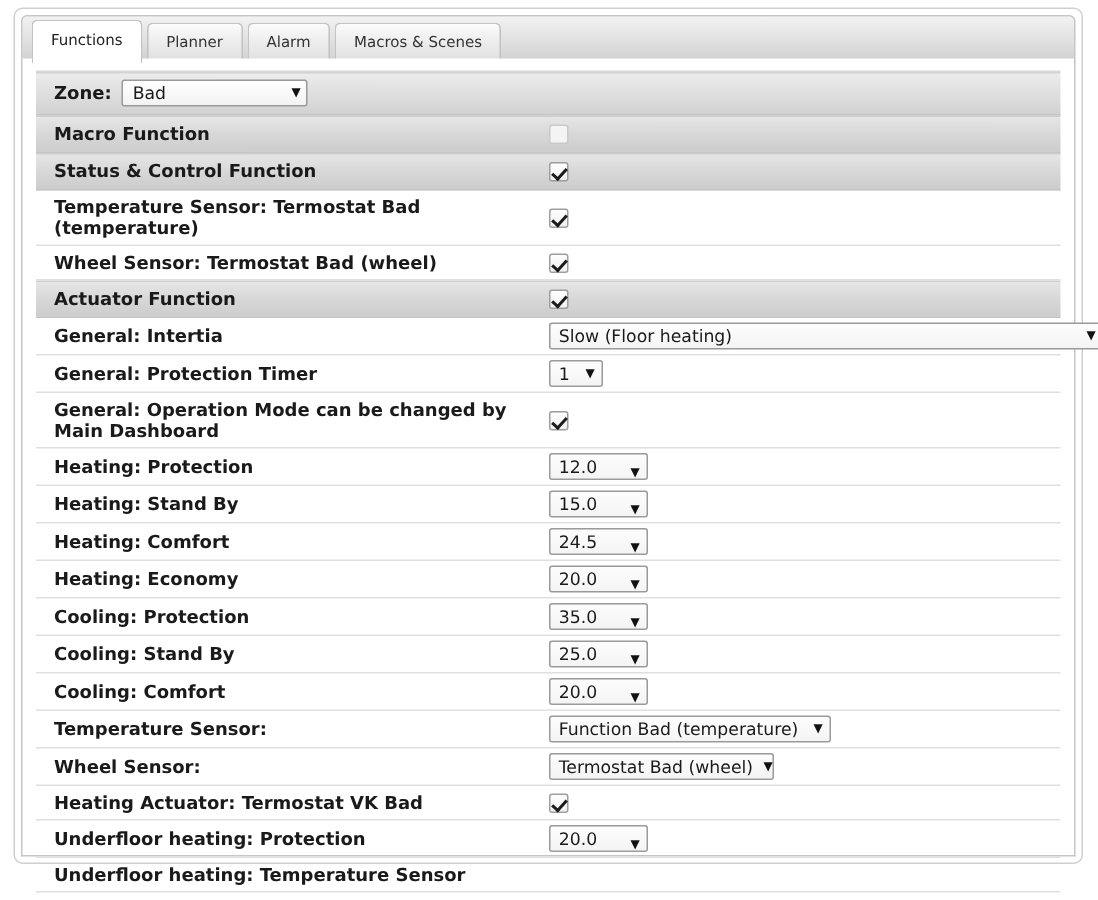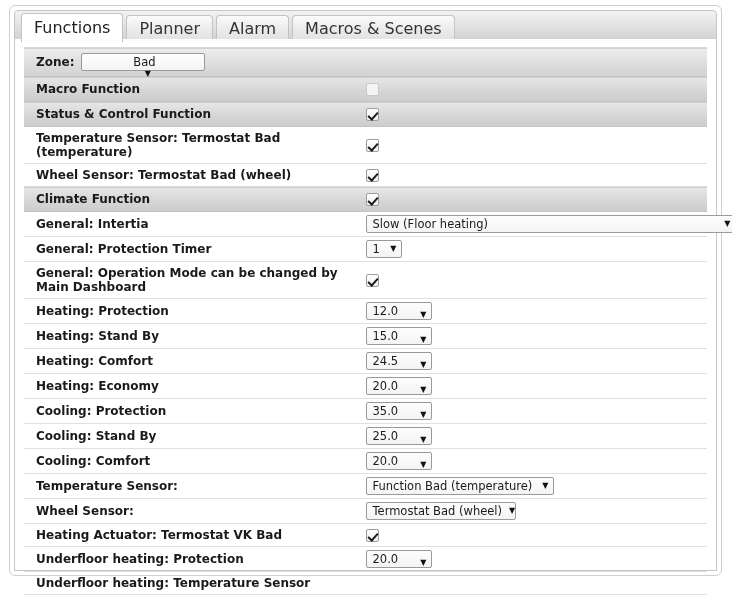--- a/index.html
+++ b/index.html
@@ -49,7 +49,7 @@
     line-height: 26px;
     padding: 0 12px;
     margin-right: 3px;
-    font-size: 16px;
+    font-size: 10px;
     color: #333333;
     background: linear-gradient(to bottom, #fbfbfb 0%, #eaeaea 55%, #e0e0e0 100%);
     border: 1px solid #c3c3c3;

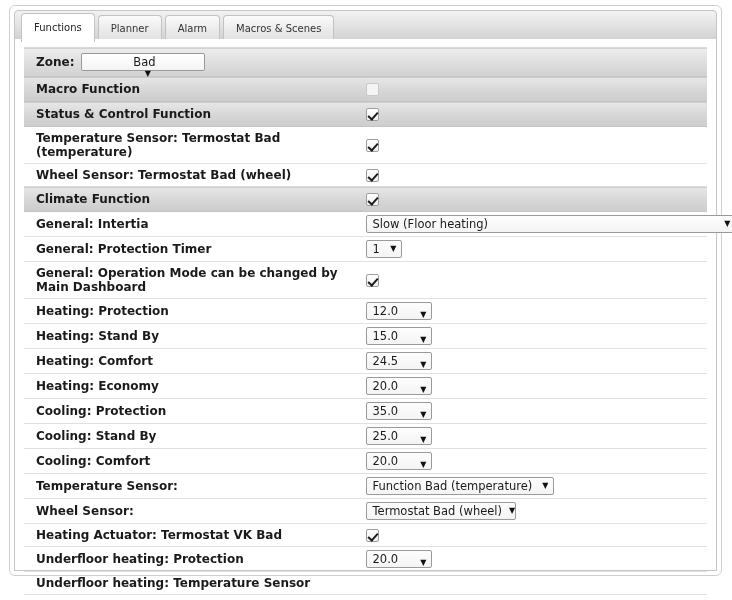--- a/index.html
+++ b/index.html
@@ -160,7 +160,7 @@
     color: #111111;
     line-height: 1;
   }
-  .sel.w-zone  { width: 124px; background: linear-gradient(to bottom,#ffffff 0%,#f3f3f3 100%); flex-direction: column; }
+  .sel.w-zone  { width: 124px; background: linear-gradient(to bottom,#ffffff 0%,#f3f3f3 100%); }
   .sel.w-num   { width: 66px; align-items: flex-end; }
   .sel.w-tiny  { width: 36px; }
   .sel.w-wide  { width: 370px; }

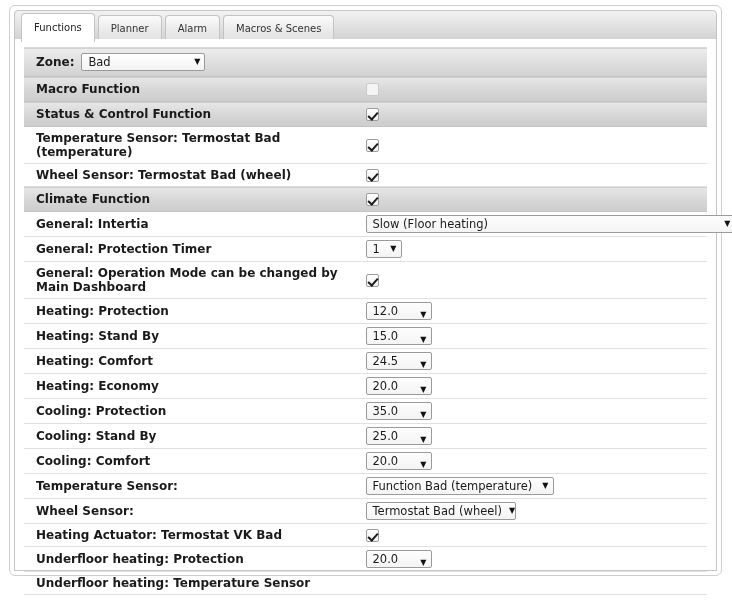--- a/index.html
+++ b/index.html
@@ -241,7 +241,7 @@
               <td class="ctl ctl-pad"><span class="cb on"></span></td>
             </tr>
             <tr class="row sect">
-              <td class="lbl">Climate Function</td>
+              <td class="lbl">Actuator Function</td>
               <td class="ctl ctl-pad"><span class="cb on"></span></td>
             </tr>
             <tr class="row">

